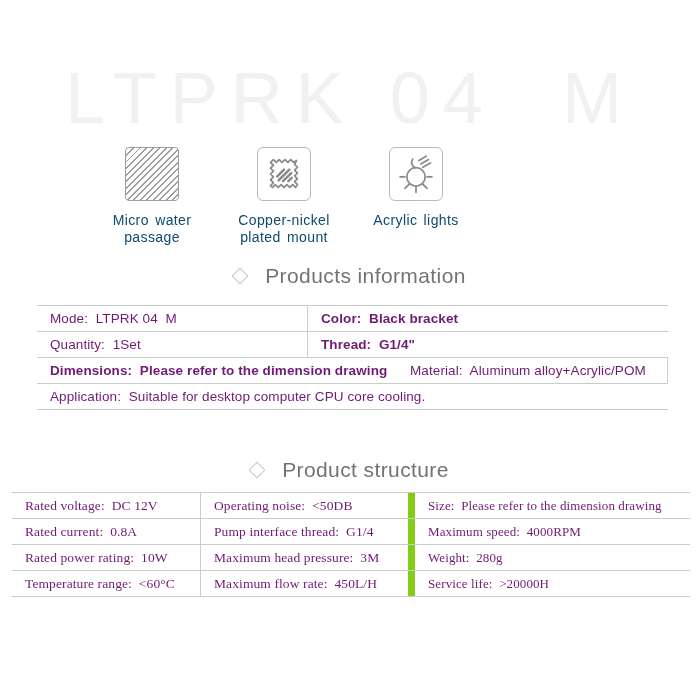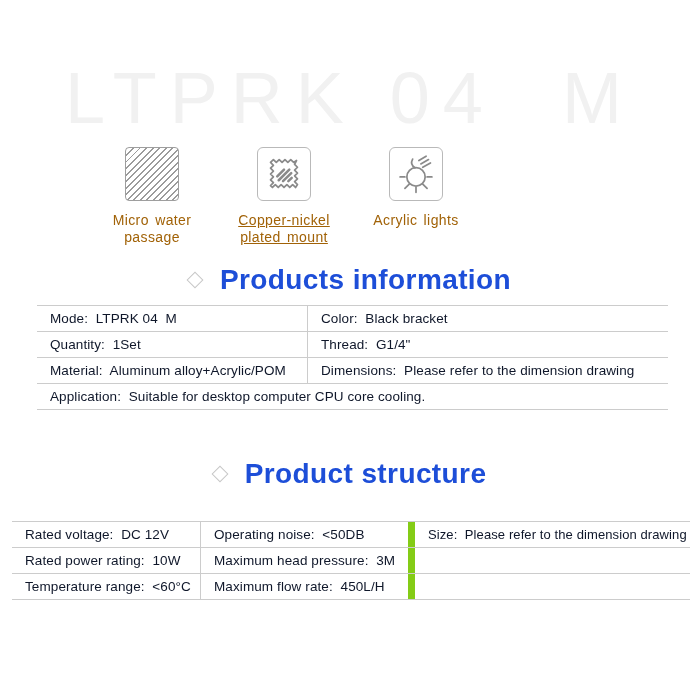--- a/index.html
+++ b/index.html
@@ -30,7 +30,7 @@
     background:repeating-linear-gradient(135deg,#9b9b9b 0,#9b9b9b 1.4px,#ffffff 1.4px,#ffffff 4.6px);
   }
   .feature-label{
-    margin-top:11px;font-size:14px;color:#a16207;text-align:center;
+    margin-top:11px;font-size:14px;color:#0c4a6e;text-align:center;
     letter-spacing:.4px;word-spacing:2px;line-height:17px;
   }
   .feature:nth-child(2) .feature-label{max-width:102px;text-decoration:underline;}

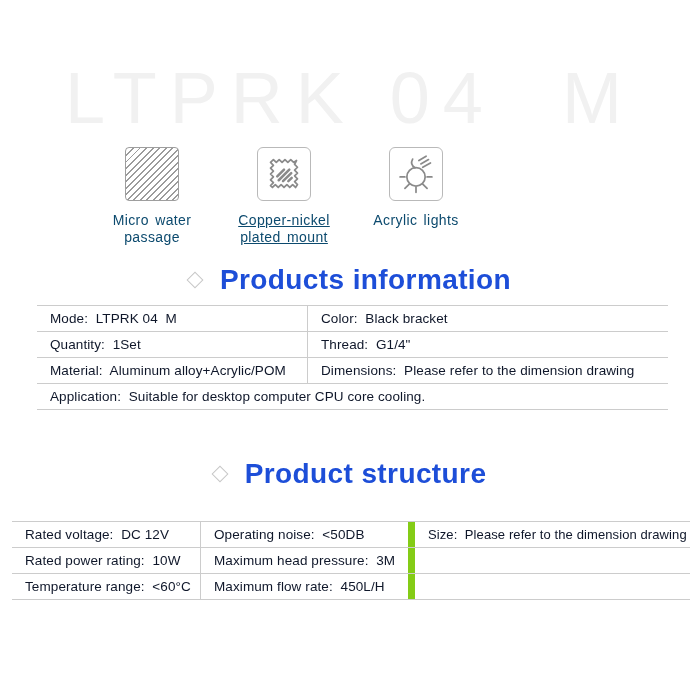--- a/index.html
+++ b/index.html
@@ -33,7 +33,7 @@
     margin-top:11px;font-size:14px;color:#0c4a6e;text-align:center;
     letter-spacing:.4px;word-spacing:2px;line-height:17px;
   }
-  .feature:nth-child(2) .feature-label{max-width:102px;text-decoration:underline;}
+  .feature:nth-child(2) .feature-label{max-width:102px;}
   
   .section-header{
     position:absolute;left:0;width:700px;display:flex;align-items:center;justify-content:center;

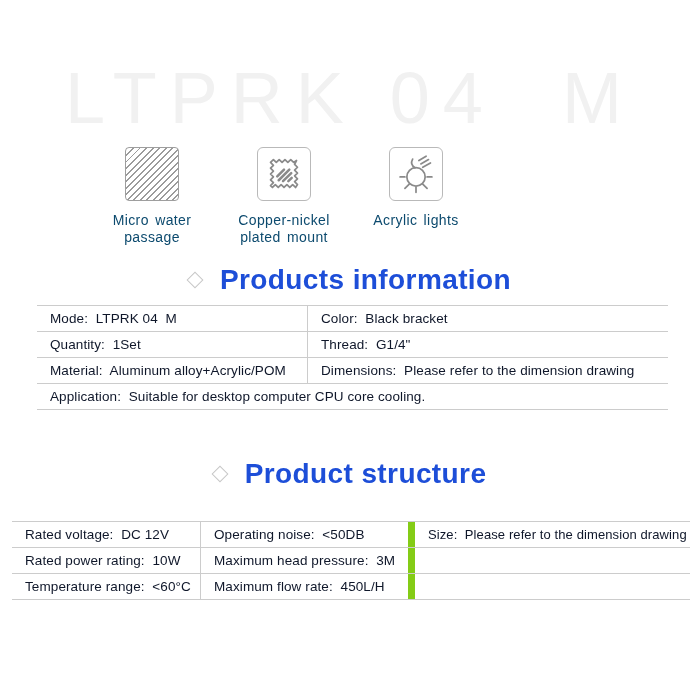--- a/index.html
+++ b/index.html
@@ -44,7 +44,7 @@
     width:10px;height:10px;border:1.5px solid #c7c7c7;transform:rotate(45deg);
     margin-right:19px;flex:none;background:#fff;
   }
-  .section-title{font-size:28px;color:#1d4ed8;letter-spacing:.4px;font-weight:700;}
+  .section-title{font-size:21px;color:#737373;letter-spacing:.4px;font-weight:400;}
   
   .tbl{position:absolute;box-sizing:border-box;border-top:1px solid #cccccc;}
   .tbl-row{display:flex;height:25px;border-bottom:1px solid #cccccc;align-items:stretch;}

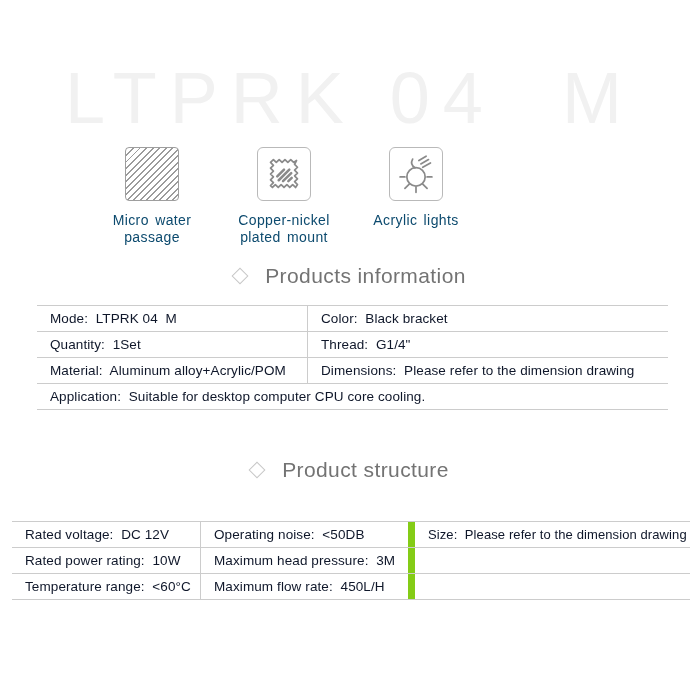--- a/index.html
+++ b/index.html
@@ -50,7 +50,7 @@
   .tbl-row{display:flex;height:25px;border-bottom:1px solid #cccccc;align-items:stretch;}
   .cell{
     display:flex;align-items:center;box-sizing:border-box;padding-left:13px;
-    font-size:13.5px;color:#0f172a;white-space:nowrap;overflow:hidden;letter-spacing:.1px;
+    font-size:13.5px;color:#701a75;white-space:nowrap;overflow:hidden;letter-spacing:.1px;
   }
   .info-table{left:37px;top:305px;width:631px;}
   .info-table .c1{width:271px;border-right:1px solid #cccccc;}

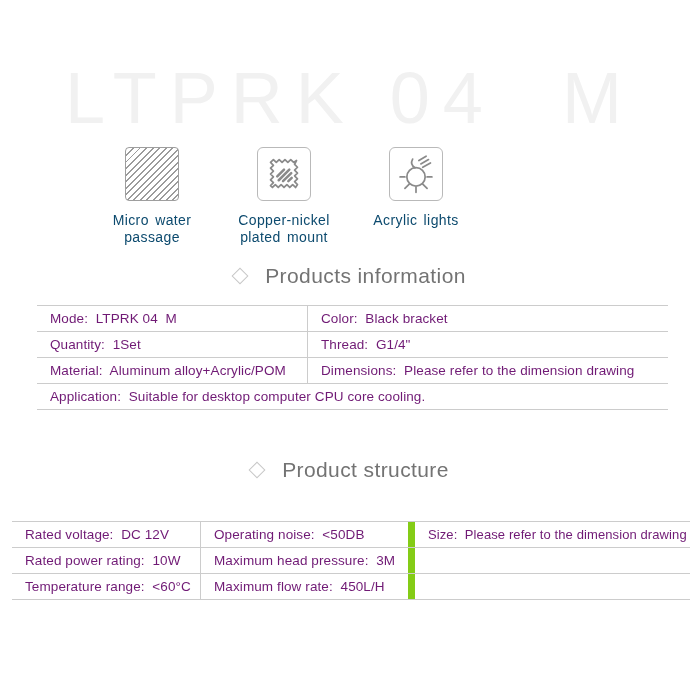--- a/index.html
+++ b/index.html
@@ -54,7 +54,7 @@
   }
   .info-table{left:37px;top:305px;width:631px;}
   .info-table .c1{width:271px;border-right:1px solid #cccccc;}
-  .info-table .c2{flex:1;}
+  .info-table .c2{flex:1;font-weight:bold;}
   .info-table .cfull{flex:1;}
   .params-table{left:12px;top:521px;width:678px;}
   .params-table .p1{width:189px;border-right:1px solid #cccccc;}

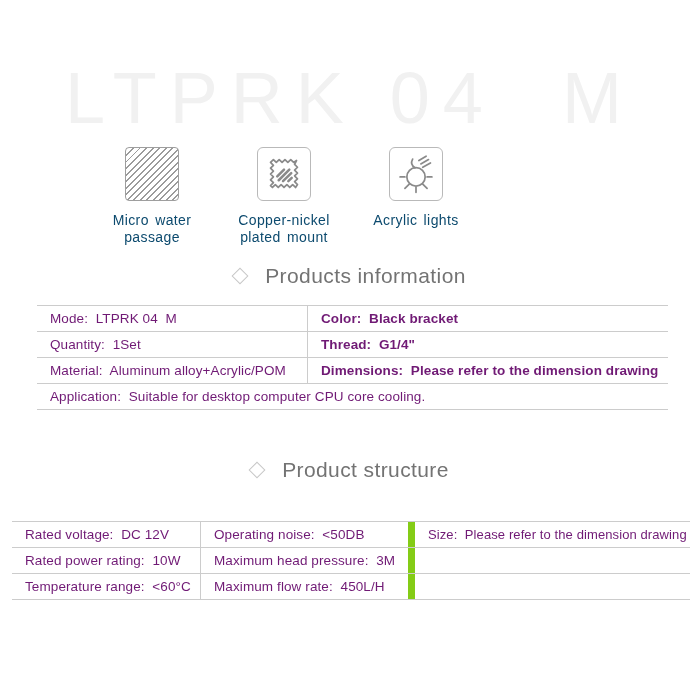--- a/index.html
+++ b/index.html
@@ -130,8 +130,8 @@
       <div class="cell c2">Thread:&nbsp; G1/4"</div>
     </div>
     <div class="tbl-row">
+      <div class="cell c2">Dimensions:&nbsp; Please refer to the dimension drawing</div>
       <div class="cell c1">Material:&nbsp; Aluminum alloy+Acrylic/POM</div>
-      <div class="cell c2">Dimensions:&nbsp; Please refer to the dimension drawing</div>
     </div>
     <div class="tbl-row">
       <div class="cell cfull">Application:&nbsp; Suitable for desktop computer CPU core cooling.</div>

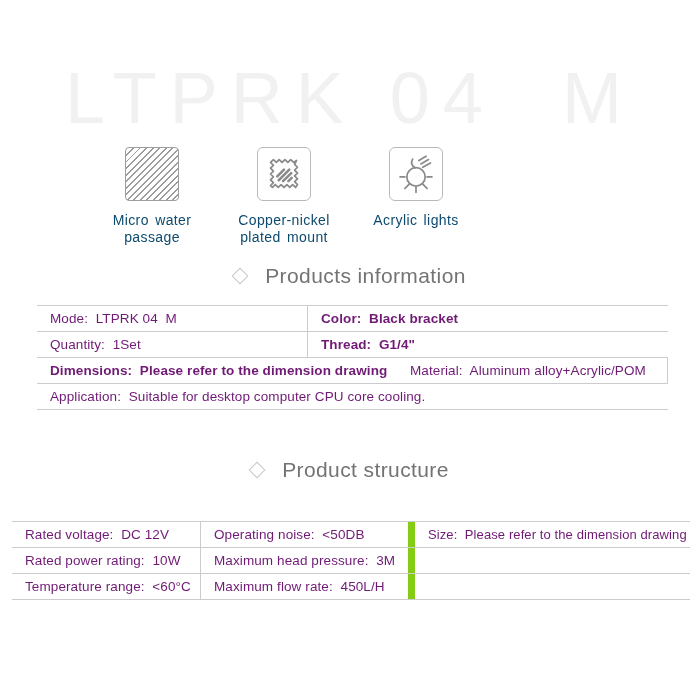--- a/index.html
+++ b/index.html
@@ -56,7 +56,7 @@
   .info-table .c1{width:271px;border-right:1px solid #cccccc;}
   .info-table .c2{flex:1;font-weight:bold;}
   .info-table .cfull{flex:1;}
-  .params-table{left:12px;top:521px;width:678px;}
+  .params-table{left:12px;top:492px;width:678px;font-family:Liberation Serif, serif;}
   .params-table .p1{width:189px;border-right:1px solid #cccccc;}
   .params-table .p2{width:214px;border-right:7px solid #84cc16;}
   .params-table .p3{flex:1;font-size:13px;}

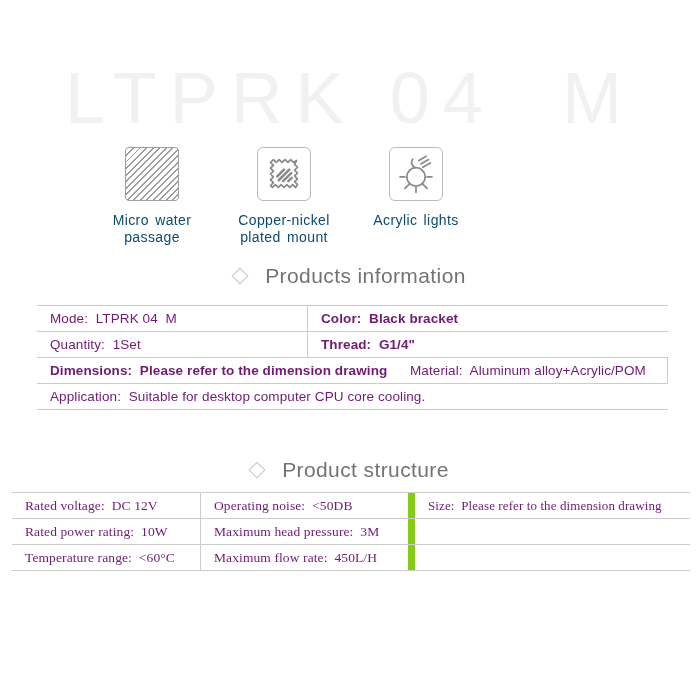--- a/index.html
+++ b/index.html
@@ -150,6 +150,11 @@
       <div class="cell p3">Size:&nbsp; Please refer to the dimension drawing</div>
     </div>
     <div class="tbl-row">
+      <div class="cell p1">Rated current:&nbsp; 0.8A</div>
+      <div class="cell p2">Pump interface thread:&nbsp; G1/4</div>
+      <div class="cell p3">Maximum speed:&nbsp; 4000RPM</div>
+    </div>
+    <div class="tbl-row">
       <div class="cell p1">Rated power rating:&nbsp; 10W</div>
       <div class="cell p2">Maximum head pressure:&nbsp; 3M</div>
     </div>

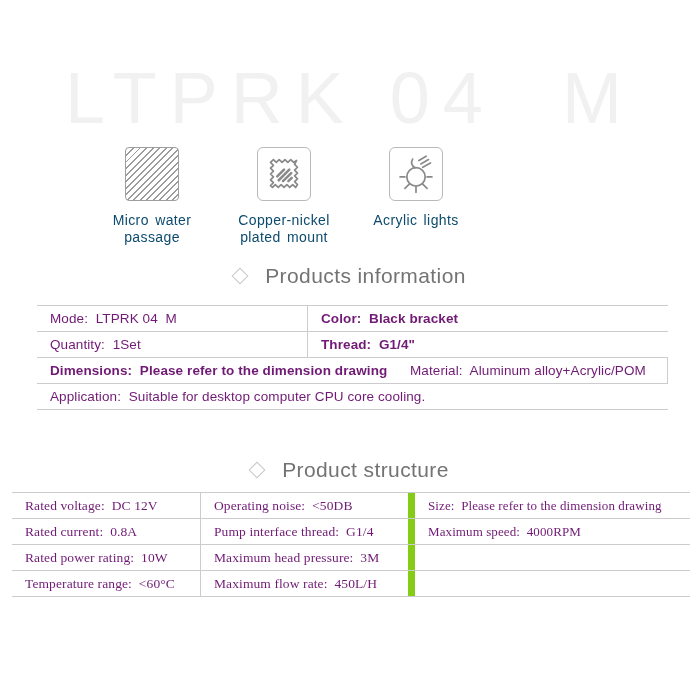--- a/index.html
+++ b/index.html
@@ -157,6 +157,7 @@
     <div class="tbl-row">
       <div class="cell p1">Rated power rating:&nbsp; 10W</div>
       <div class="cell p2">Maximum head pressure:&nbsp; 3M</div>
+      <div class="cell p3">Weight:&nbsp; 280g</div>
     </div>
     <div class="tbl-row">
       <div class="cell p1">Temperature range:&nbsp; &lt;60°C</div>

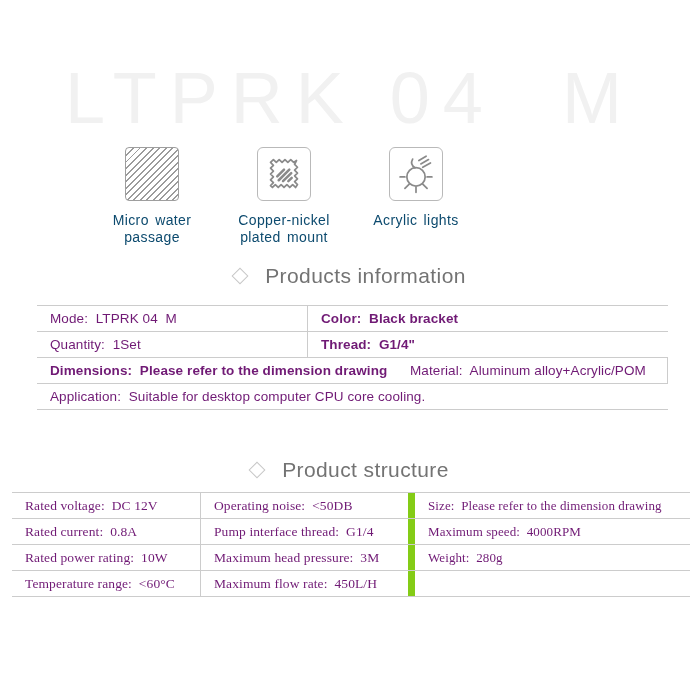--- a/index.html
+++ b/index.html
@@ -162,6 +162,7 @@
     <div class="tbl-row">
       <div class="cell p1">Temperature range:&nbsp; &lt;60°C</div>
       <div class="cell p2">Maximum flow rate:&nbsp; 450L/H</div>
+      <div class="cell p3">Service life:&nbsp; &gt;20000H</div>
     </div>
   </div>
 

